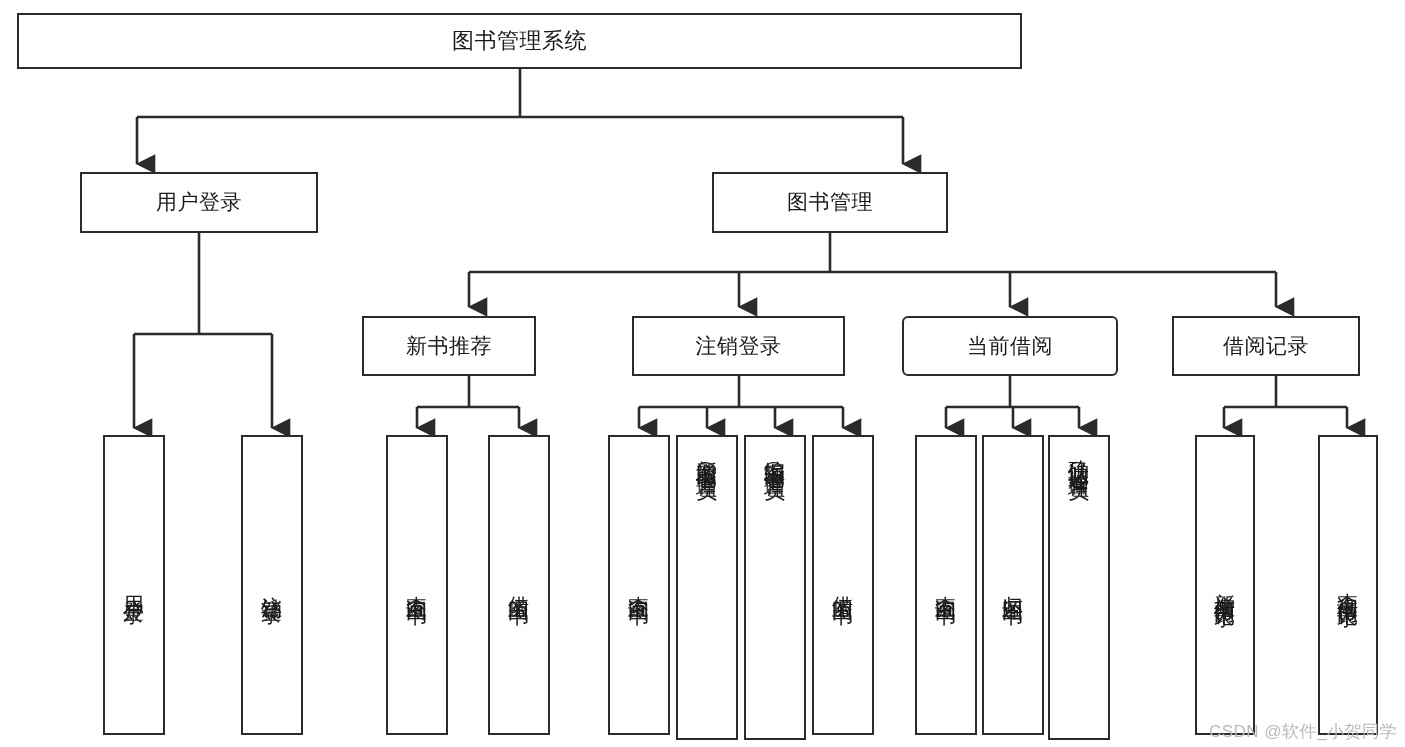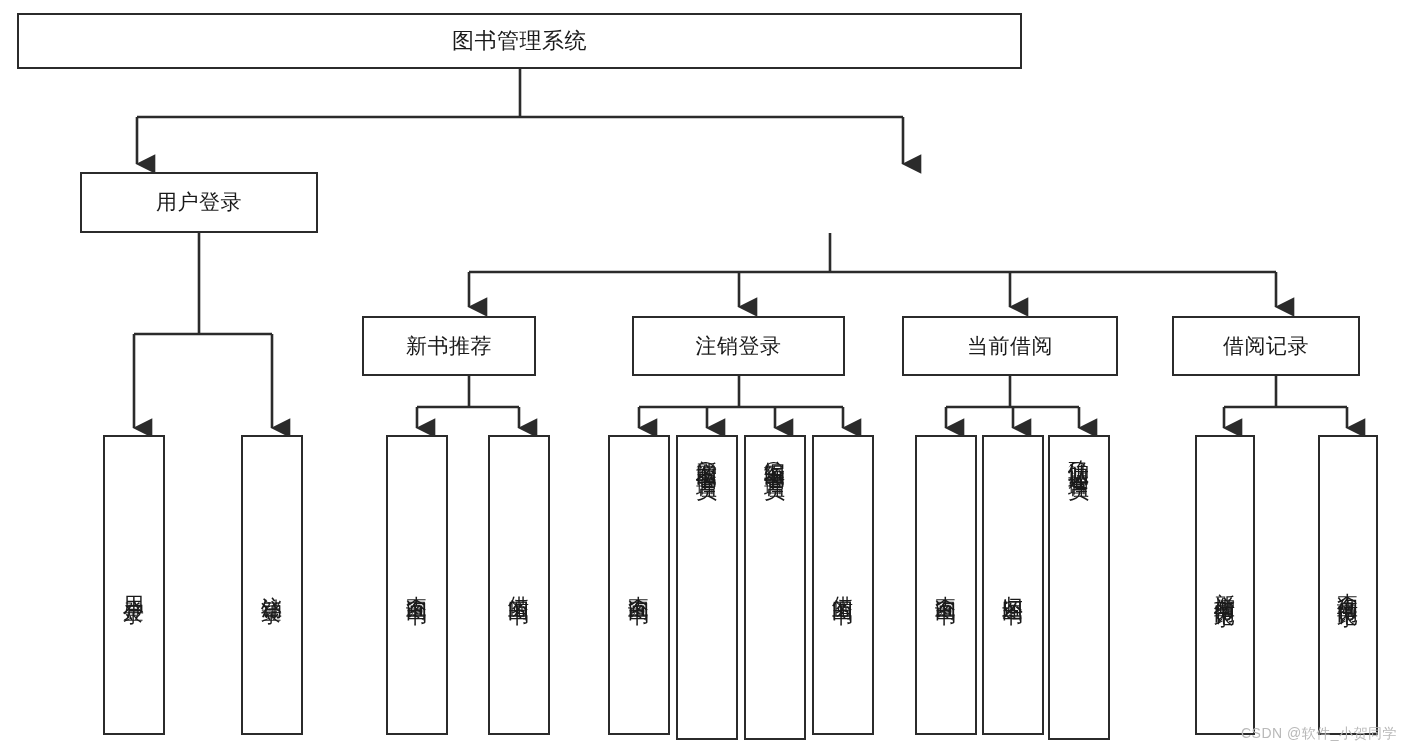--- a/index.html
+++ b/index.html
@@ -140,6 +140,9 @@
   <div class="node horiz" style="left:80px; top:172px; width:238px; height:61px;">
     <span class="label">用户登录</span>
   </div>
+  <div class="node horiz" style="left:712px; top:172px; width:236px; height:61px;">
+    <span class="label">图书管理</span>
+  </div>
 
   <div class="node horiz" style="left:362px; top:316px; width:174px; height:60px;">
     <span class="label">新书推荐</span>

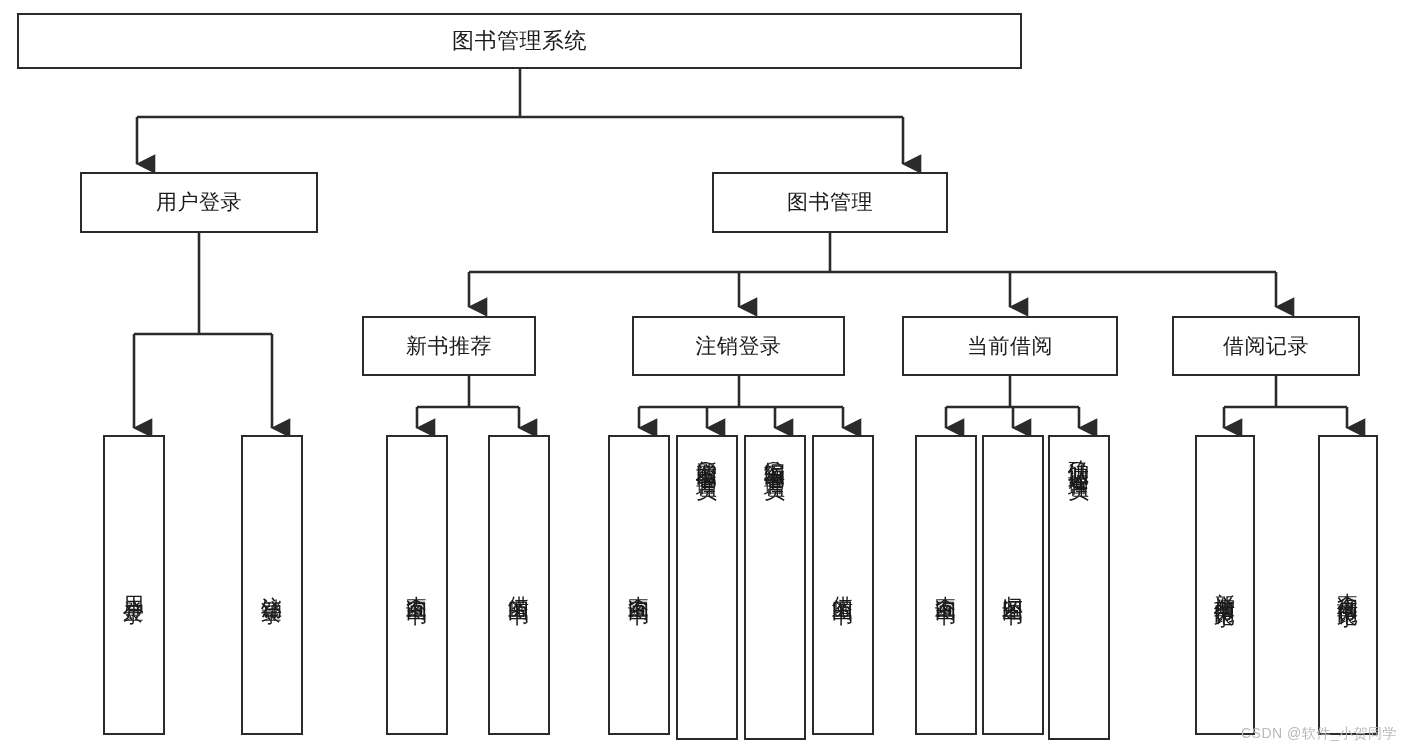--- a/index.html
+++ b/index.html
@@ -150,7 +150,7 @@
   <div class="node horiz" style="left:632px; top:316px; width:213px; height:60px;">
     <span class="label">注销登录</span>
   </div>
-  <div class="node horiz" style="left:902px; top:316px; width:216px; height:60px;">
+  <div class="node horiz" style="left:902px; top:316px; width:216px; height:60px;border-radius:6px;">
     <span class="label">当前借阅</span>
   </div>
   <div class="node horiz" style="left:1172px; top:316px; width:188px; height:60px;">

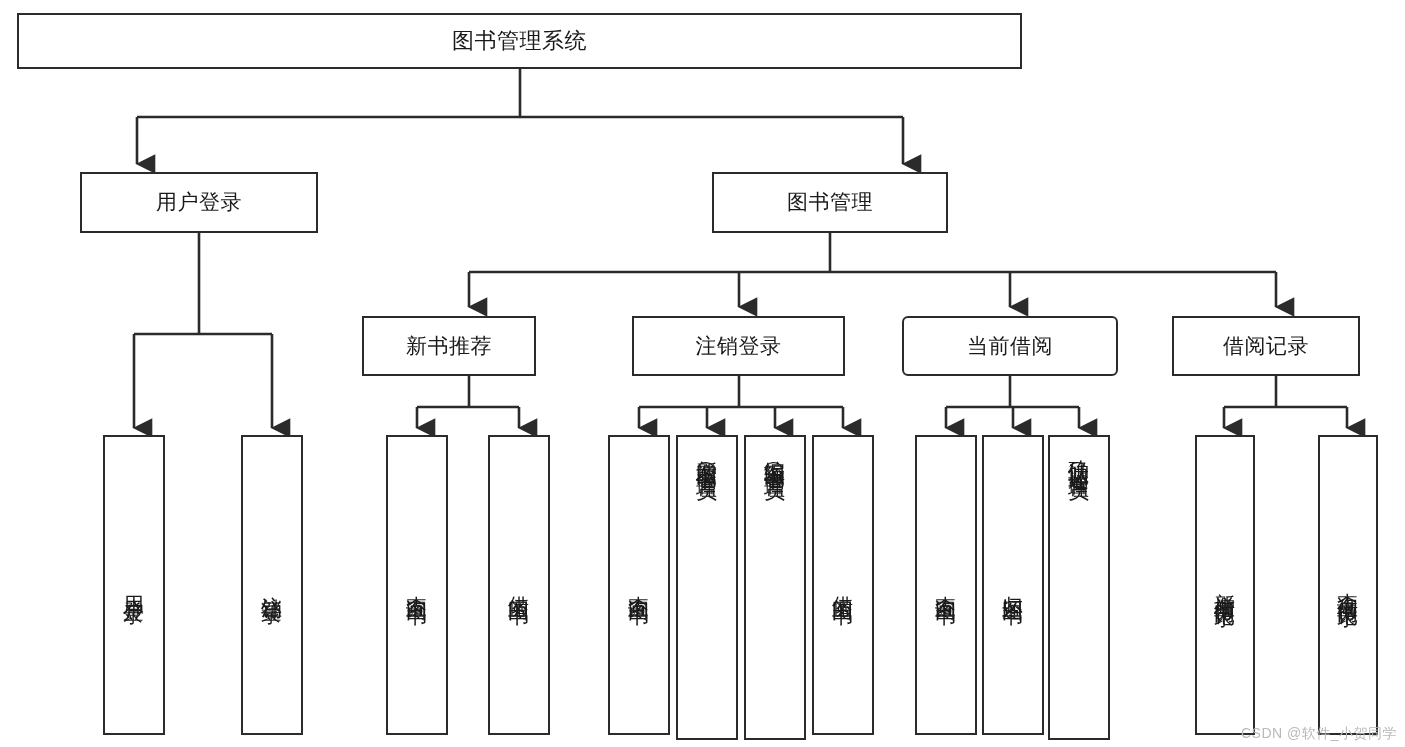--- a/index.html
+++ b/index.html
@@ -71,7 +71,7 @@
     position: absolute;
     right: 8px;
     bottom: 4px;
-    font-size: 14px;
+    font-size: 17px;
     color: #b9b9b9;
     letter-spacing: 0.5px;
     white-space: nowrap;

